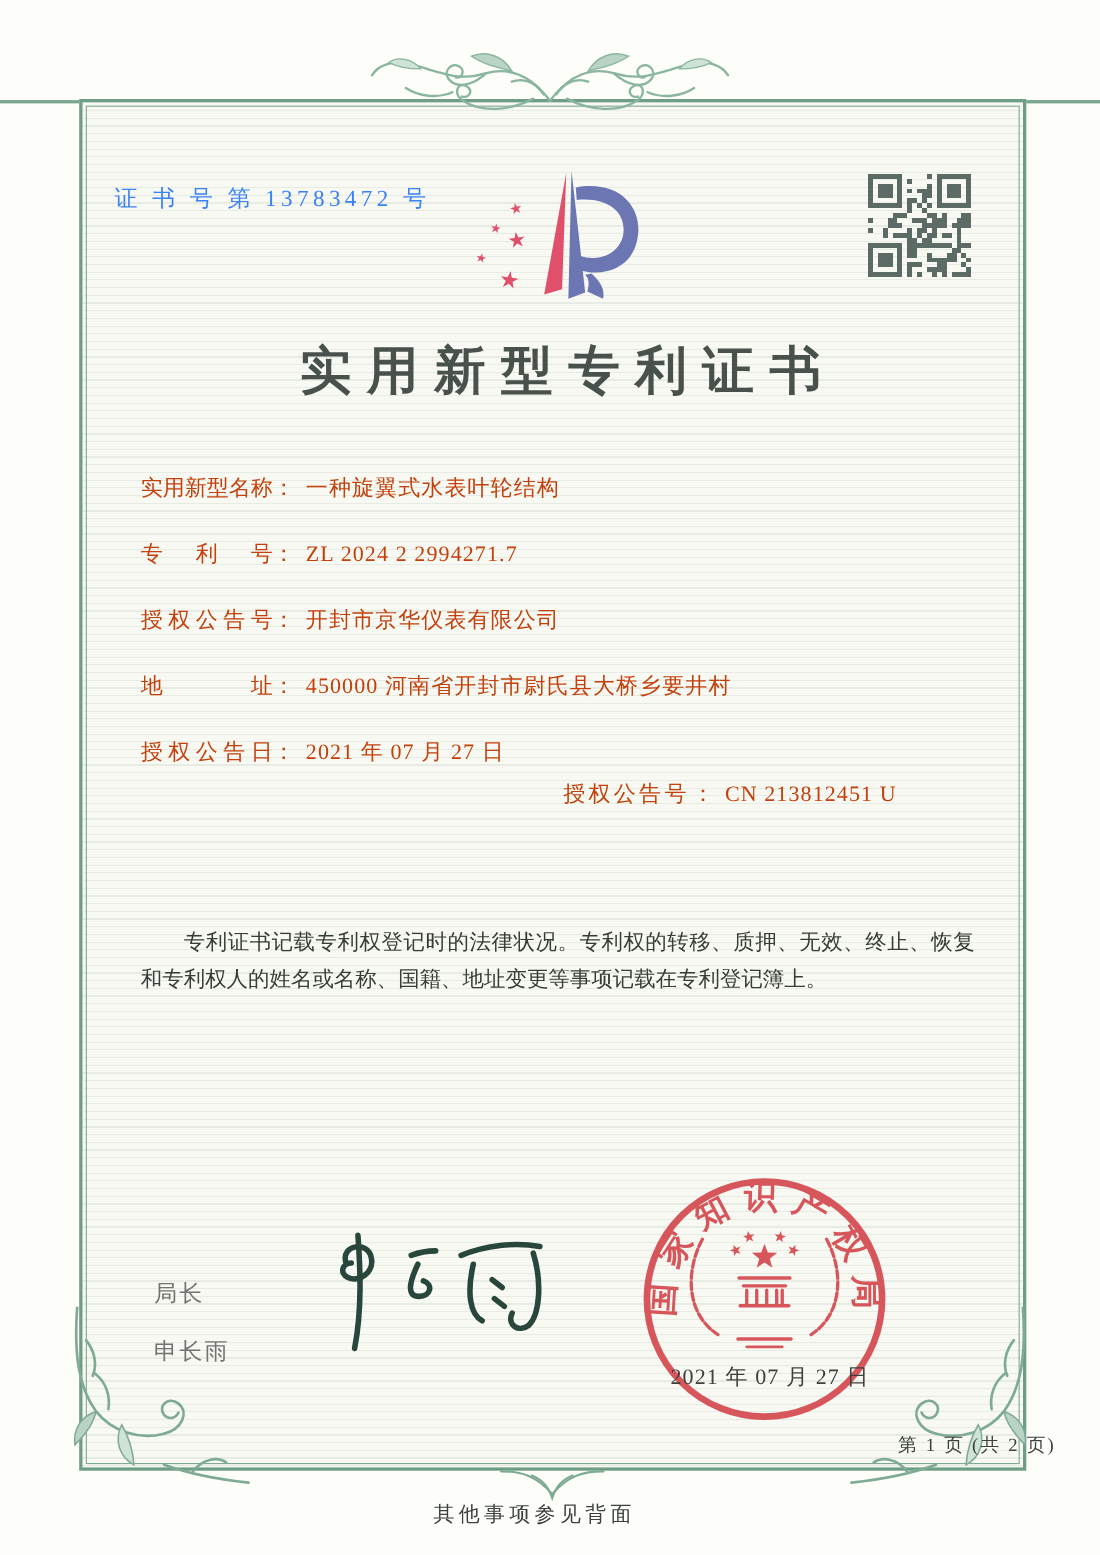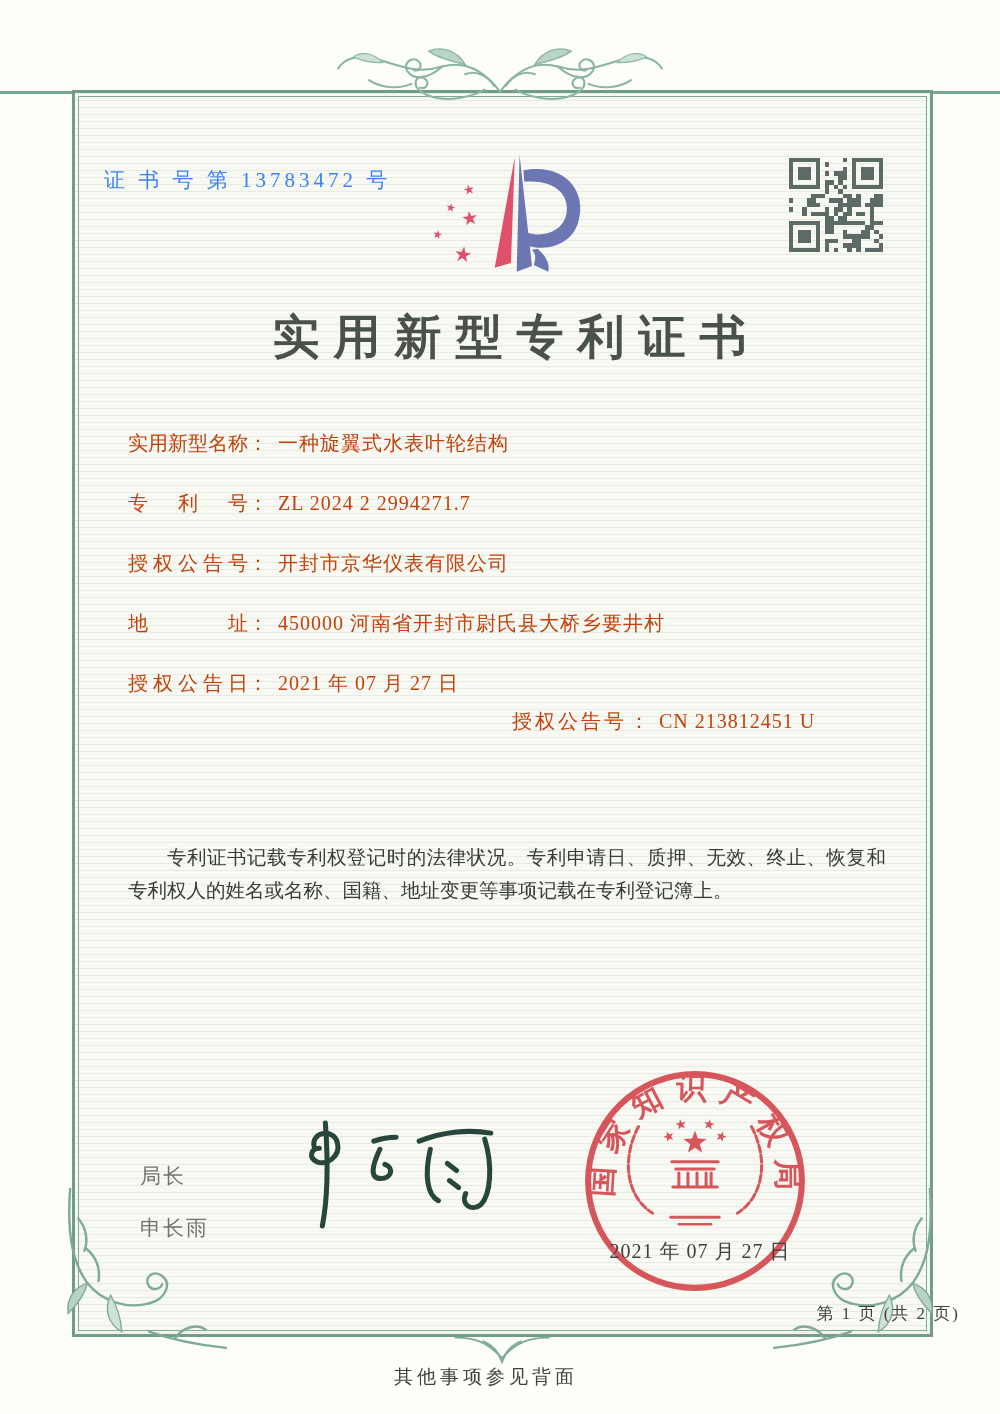--- a/index.html
+++ b/index.html
@@ -367,7 +367,7 @@
   </div>
 
   <div class="paras">
-    <p>专利证书记载专利权登记时的法律状况。专利申请日、质押、无效、终止、恢复和专利权人的姓名或名称、国籍、地址变更等事项记载在专利登记簿上。</p>
+    <p>专利证书记载专利权登记时的法律状况。专利权的转移、质押、无效、终止、恢复和专利权人的姓名或名称、国籍、地址变更等事项记载在专利登记簿上。</p>
   </div>
 
   <div class="director">

